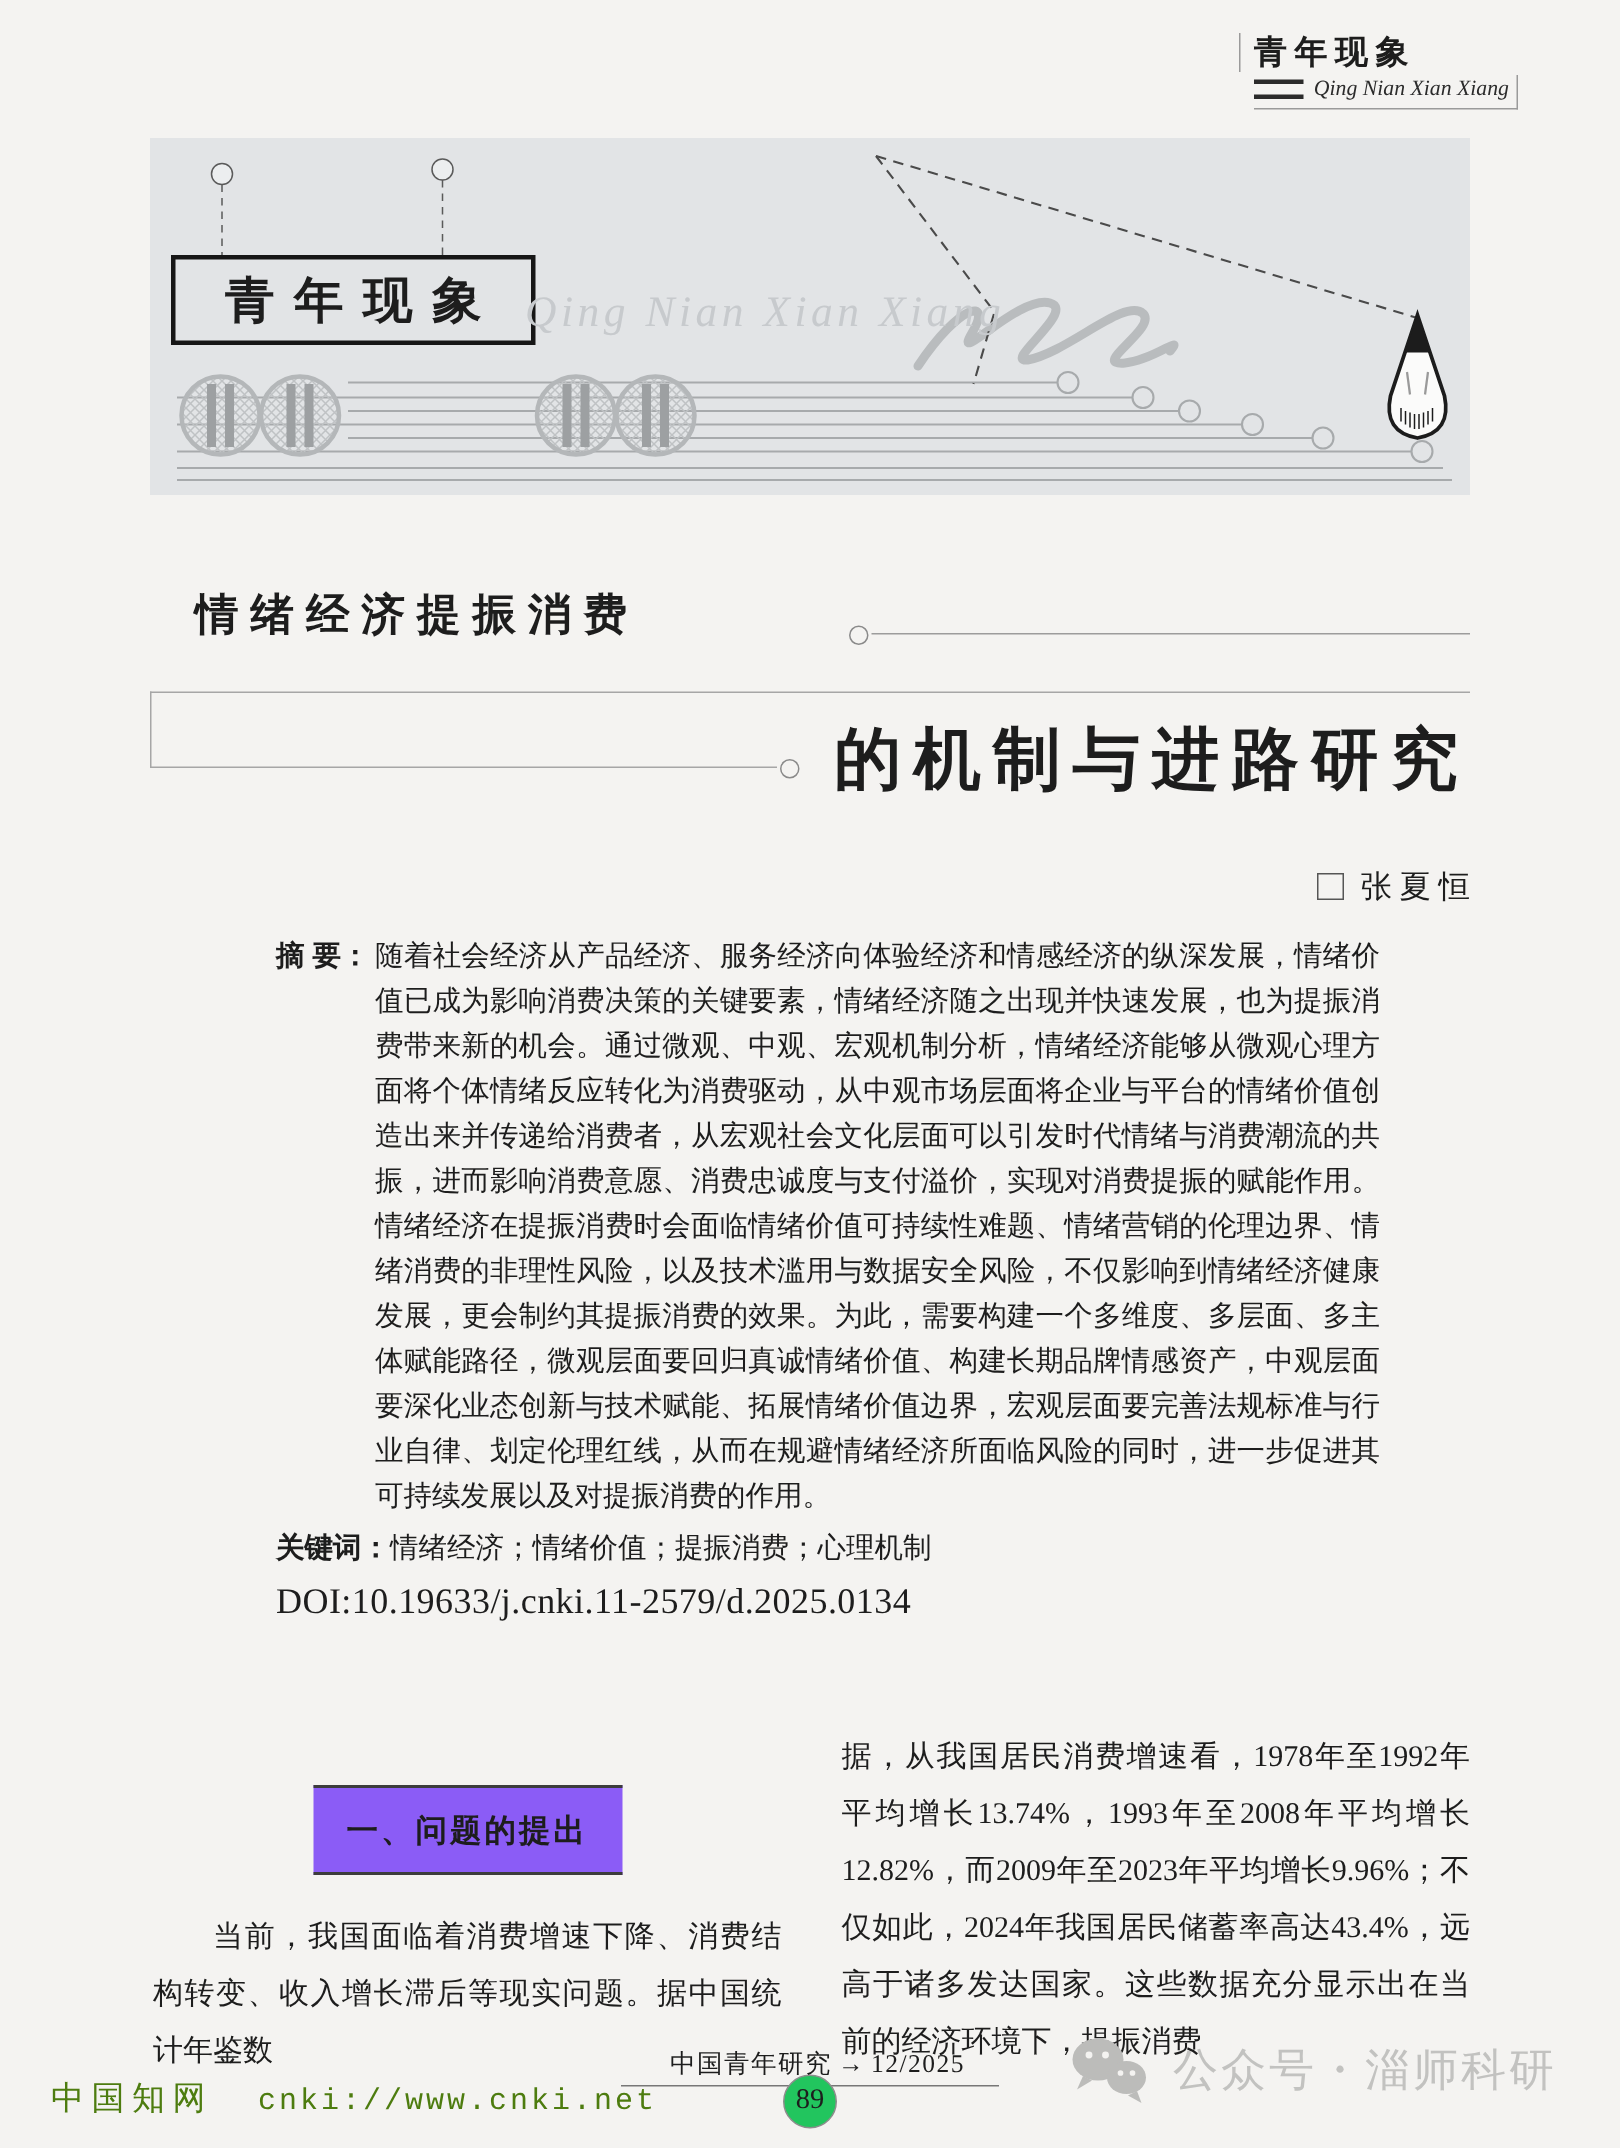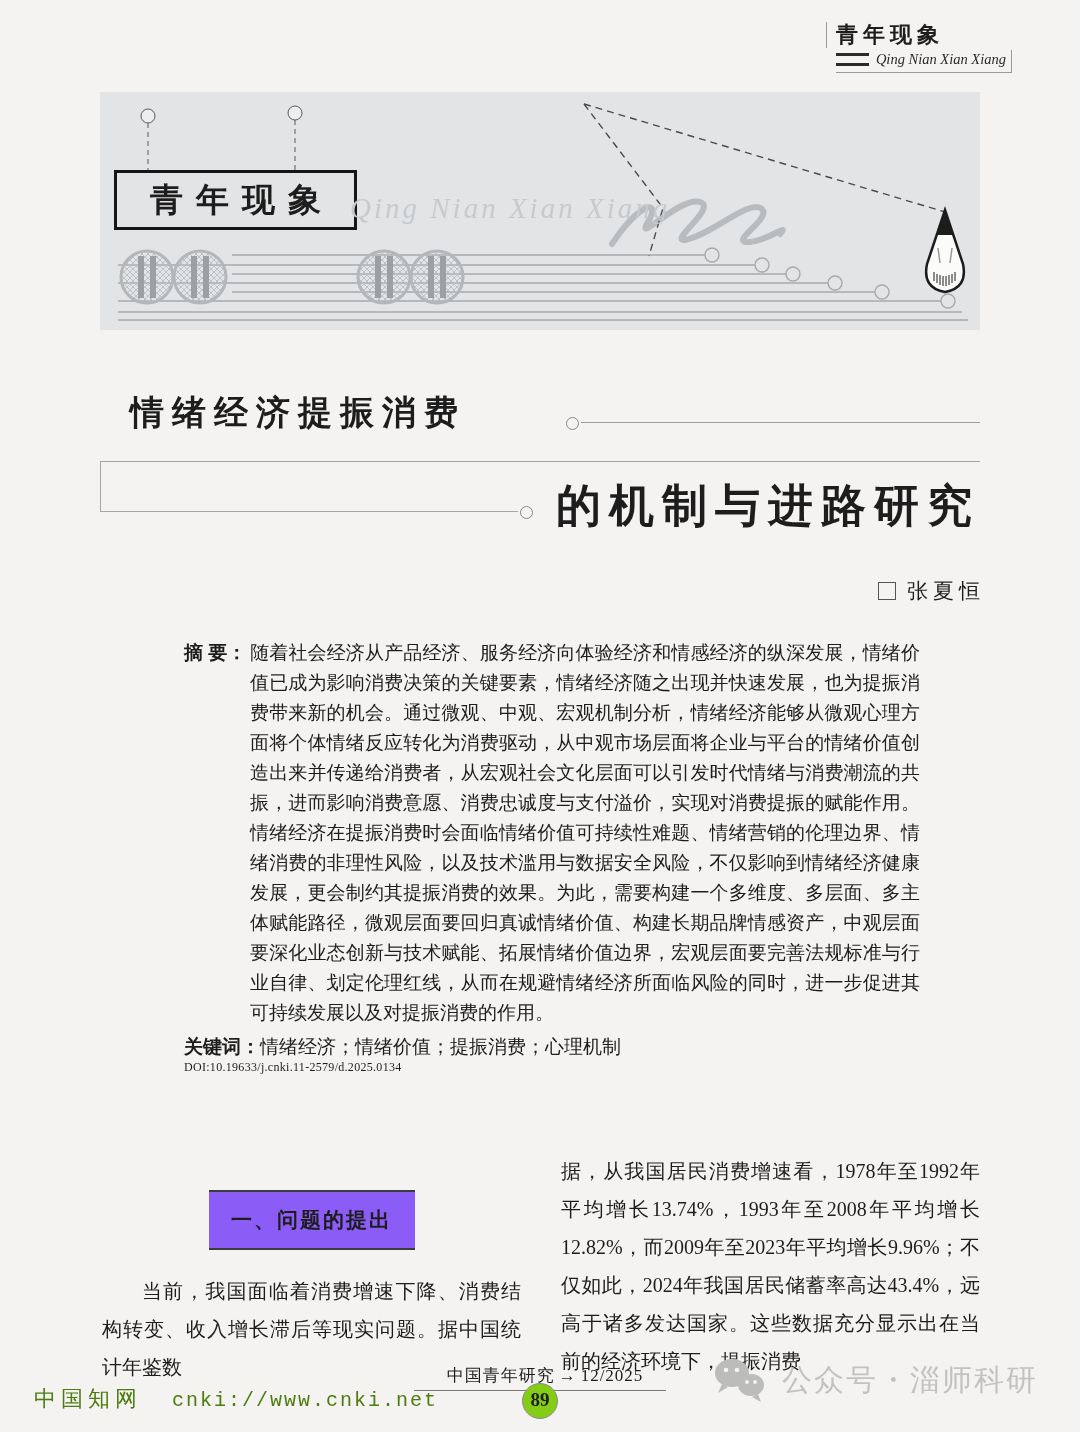--- a/index.html
+++ b/index.html
@@ -29,7 +29,7 @@
   
   .title-block{position:absolute;left:100px;top:388px;width:880px;height:180px;
                font-family:"Liberation Sans","DejaVu Sans",sans-serif;}
-  .title1{position:absolute;left:30px;top:2px;font-size:34px;font-weight:bold;letter-spacing:8px;}
+  .title1{position:absolute;left:30px;top:2px;font-size:29px;font-weight:bold;letter-spacing:8px;}
   .t1-circle{position:absolute;left:466px;top:29px;width:11px;height:11px;
              border:1.5px solid #8a8a8a;border-radius:50%;}
   .t1-line{position:absolute;left:481px;top:34px;width:399px;border-top:1.5px solid #9c9c9c;}

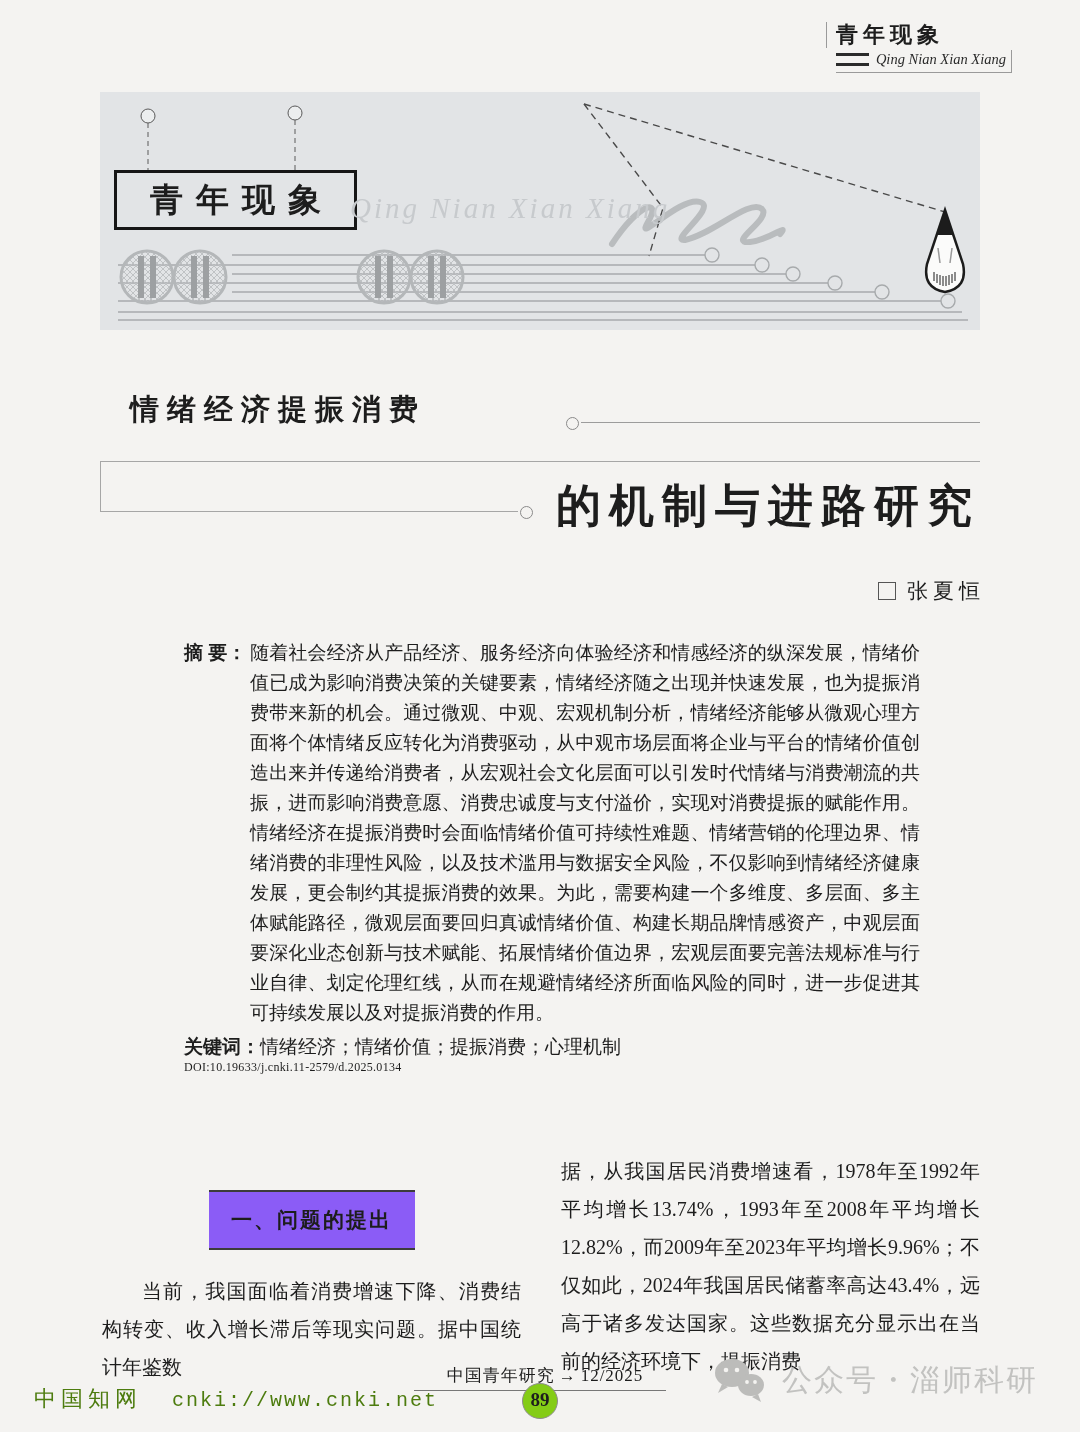--- a/index.html
+++ b/index.html
@@ -46,7 +46,7 @@
   .author-box{width:16px;height:16px;border:1.5px solid #555;}
 
   
-  .abstract-block{position:absolute;left:184px;top:638px;width:736px;}
+  .abstract-block{position:absolute;left:184px;top:623px;width:736px;}
   .abstract-par{margin:0;font-size:19px;line-height:30px;text-align:justify;padding-left:66px;}
   .abstract-label{display:inline-block;width:66px;margin-left:-66px;font-weight:bold;
                   font-family:"Liberation Sans","DejaVu Sans",sans-serif;white-space:nowrap;}

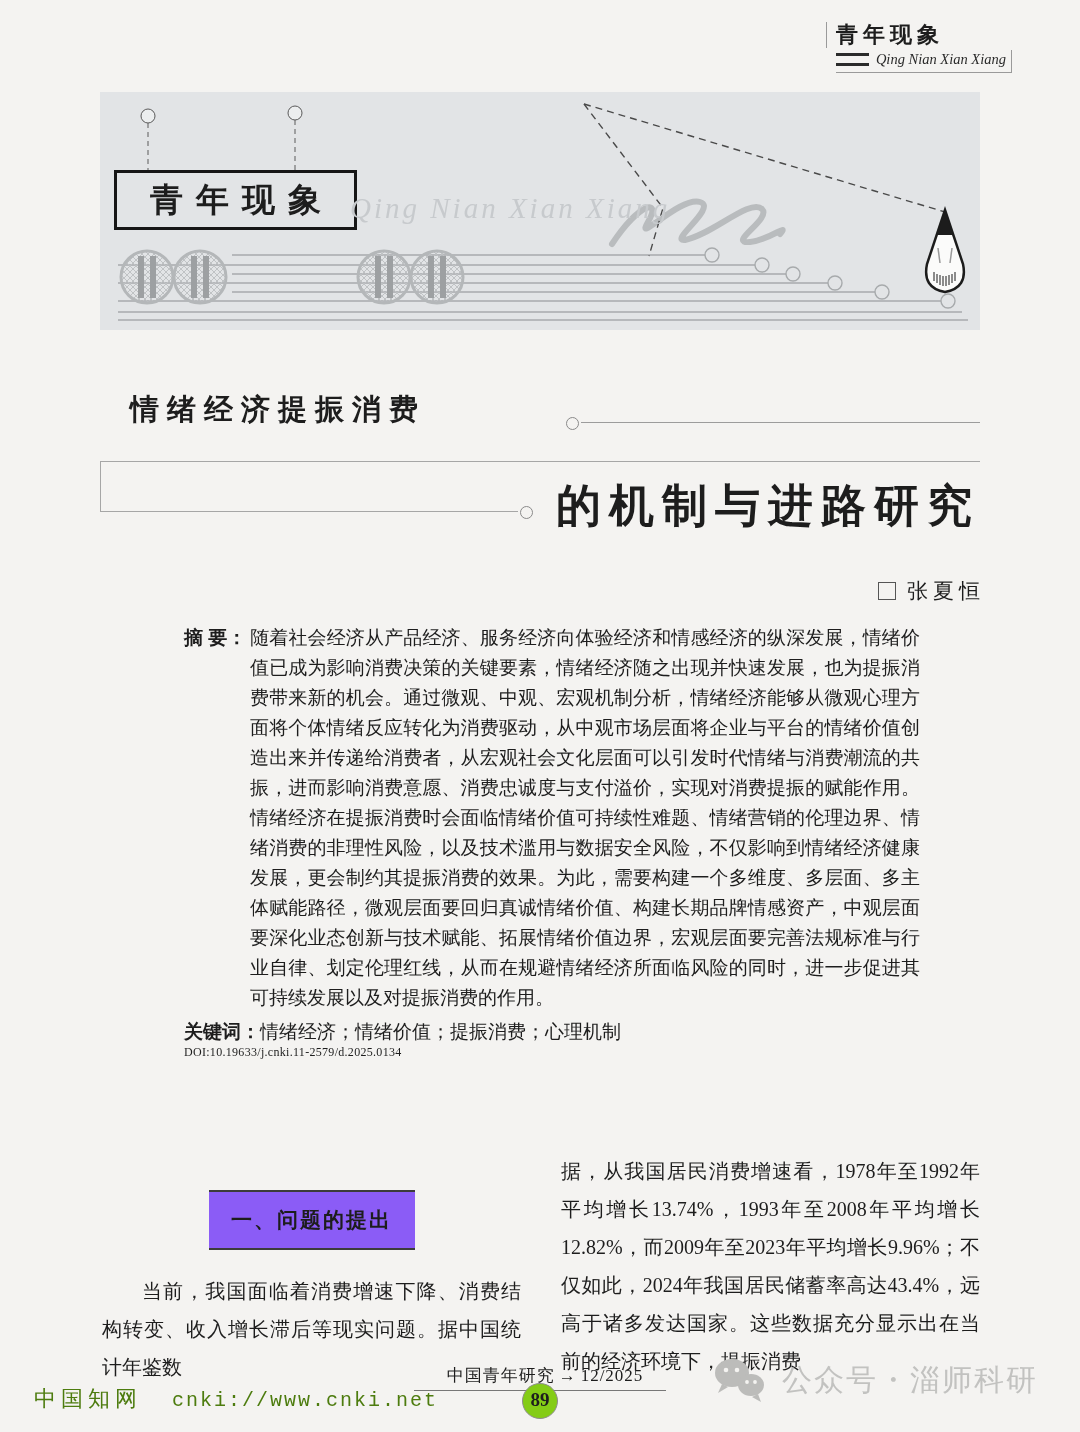--- a/index.html
+++ b/index.html
@@ -52,7 +52,7 @@
                   font-family:"Liberation Sans","DejaVu Sans",sans-serif;white-space:nowrap;}
   .kw-line{margin-top:6px;font-size:19px;}
   .kw-label{font-weight:bold;font-family:"Liberation Sans","DejaVu Sans",sans-serif;}
-  .doi-line{margin-top:0;font-size:12px;letter-spacing:.3px;}
+  .doi-line{margin-top:10px;font-size:24px;letter-spacing:.3px;}
 
   
   .columns{position:absolute;left:102px;top:1148px;width:878px;display:flex;gap:40px;}

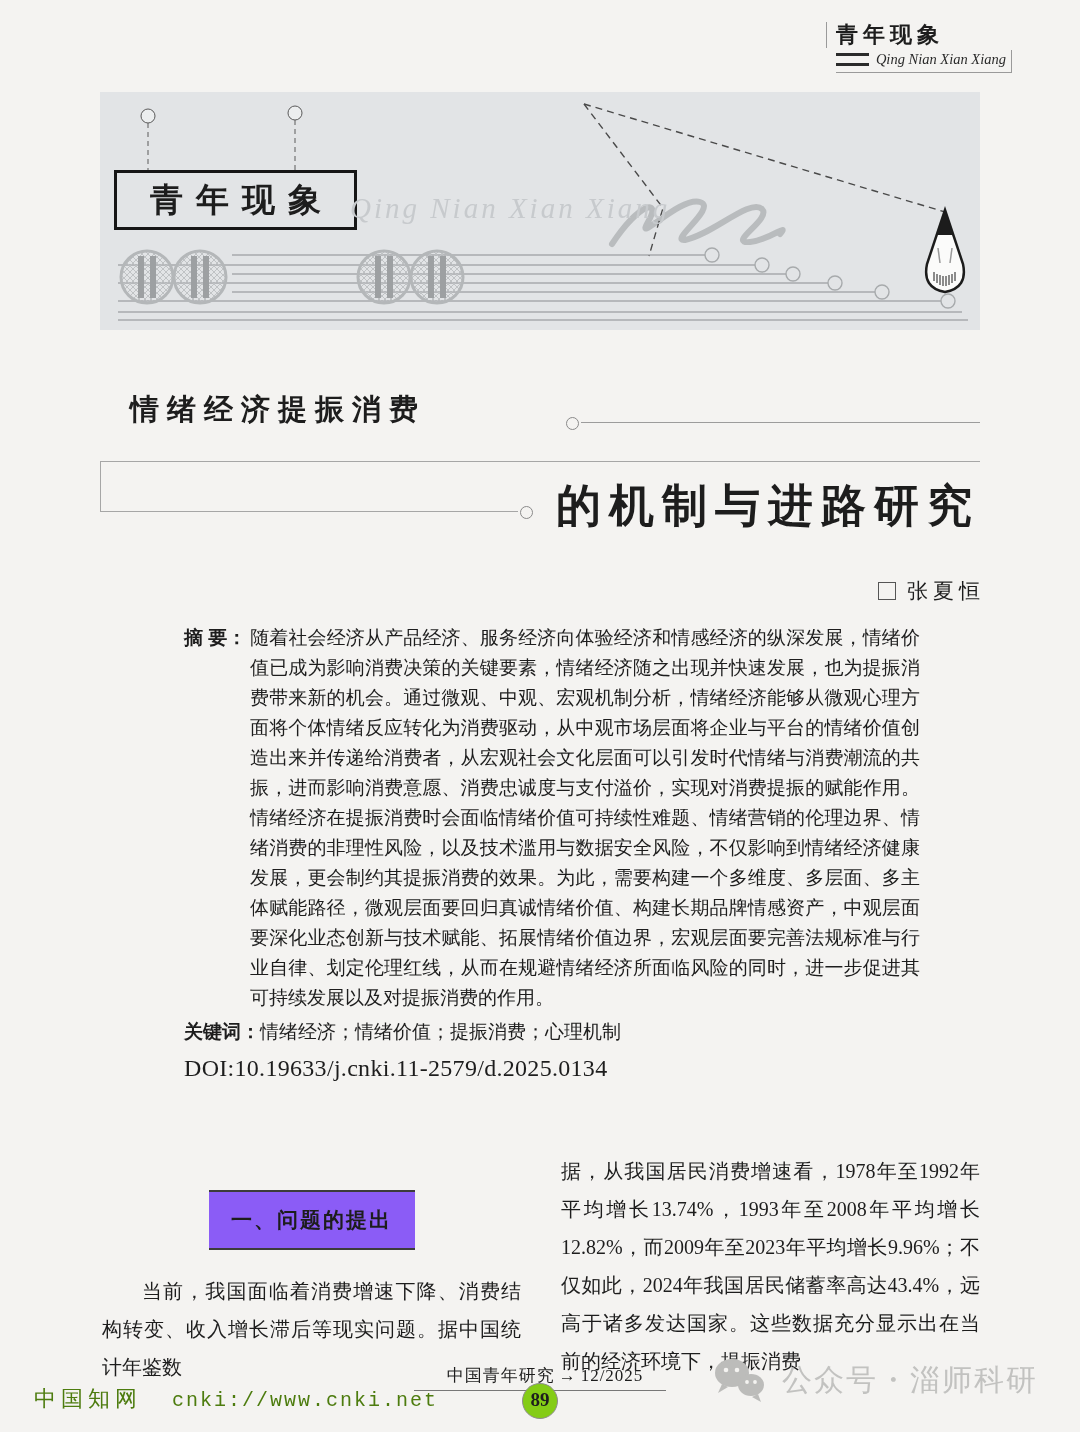--- a/index.html
+++ b/index.html
@@ -70,7 +70,7 @@
   .footer-arrow{padding:0 4px;}
   .footer-rule{width:252px;margin:3px auto 0;border-top:1.3px solid #777;}
   .page-badge{width:34px;height:34px;margin:-8px auto 0;border:1.3px solid #8d8d8d;border-radius:50%;
-              background:#84cc16;line-height:32px;font-weight:bold;font-size:19px;}
+              background:#22c55e;line-height:32px;font-weight:normal;font-size:19px;}
 
   
   .cnki{position:absolute;left:34px;top:1384px;color:#4d7c0f;font-size:22px;display:flex;

